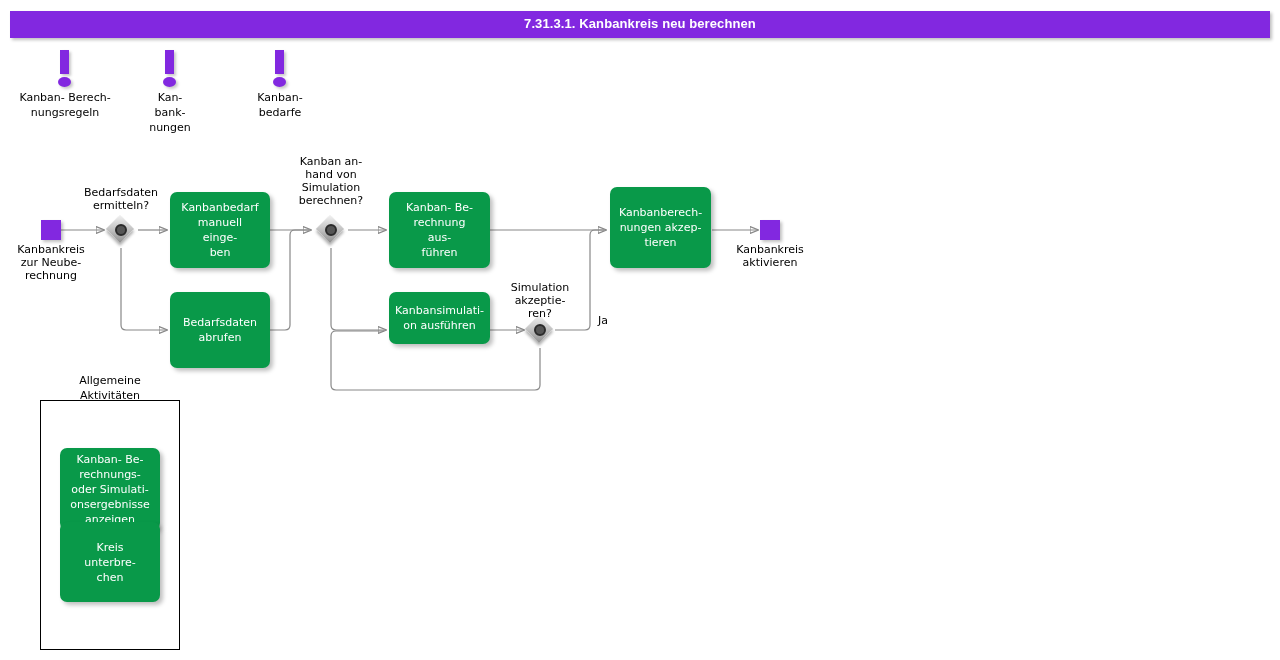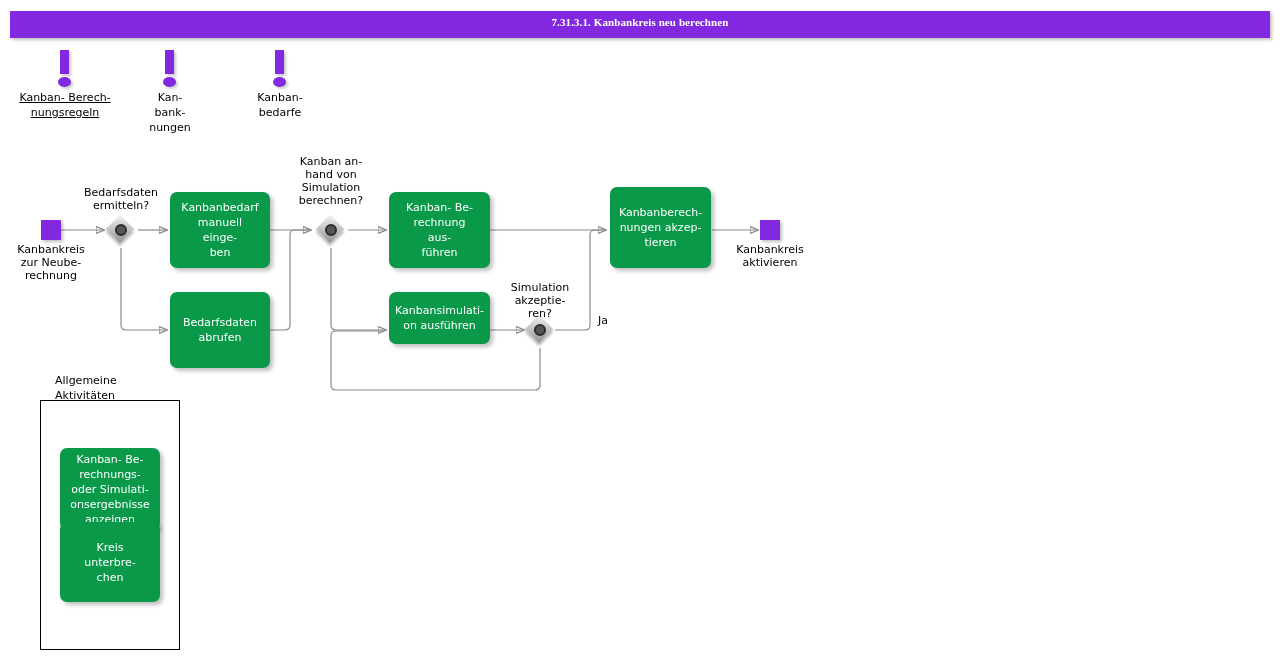--- a/index.html
+++ b/index.html
@@ -31,9 +31,9 @@
     top: 5px;
     text-align: center;
     color: #ffffff;
-    font-size: 11px;
+    font-size: 13px;
     font-weight: bold;
-    font-family: Liberation Serif, serif;
+    font-family: Liberation Sans, sans-serif;
     letter-spacing: 0.1px;
   }
   

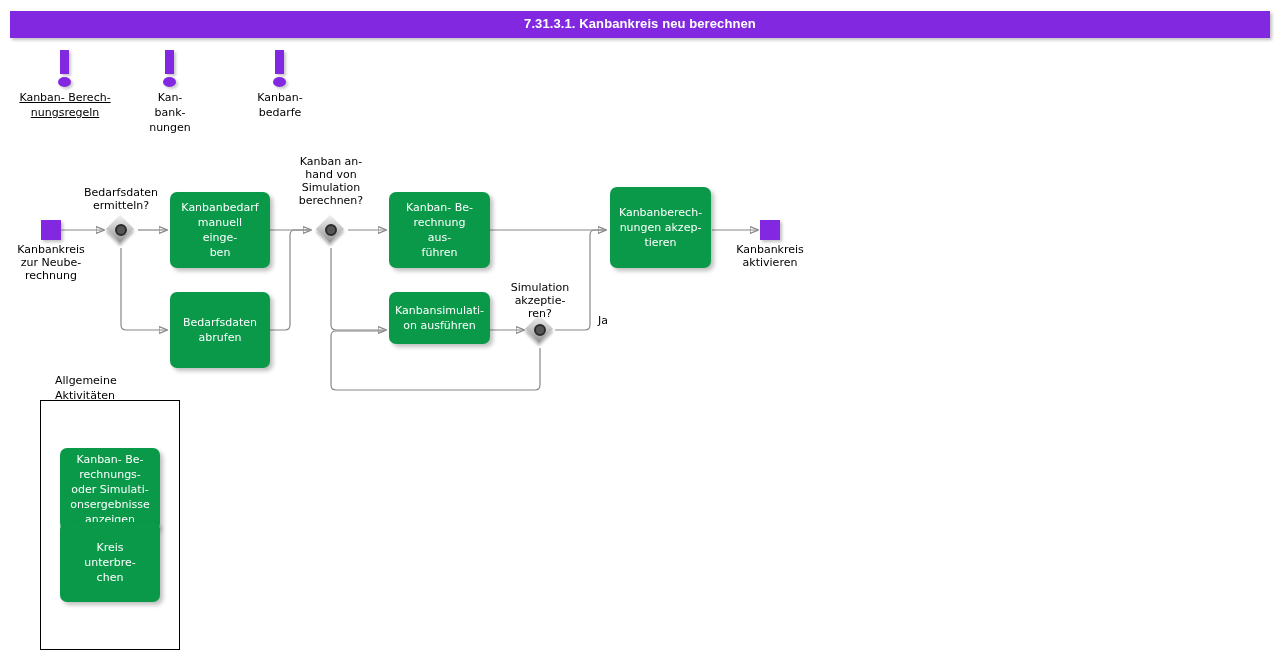--- a/index.html
+++ b/index.html
@@ -207,7 +207,7 @@
   <div class="event" style="left:54px; top:50px;">
     <div class="bang-bar"></div>
     <div class="bang-dot"></div>
-    <div class="event-label" style="left:-44px; width:110px;text-decoration:underline;">Kanban-  Berech-
+    <div class="event-label" style="left:-44px; width:110px;">Kanban-  Berech-
 nungsregeln</div>
   </div>
 

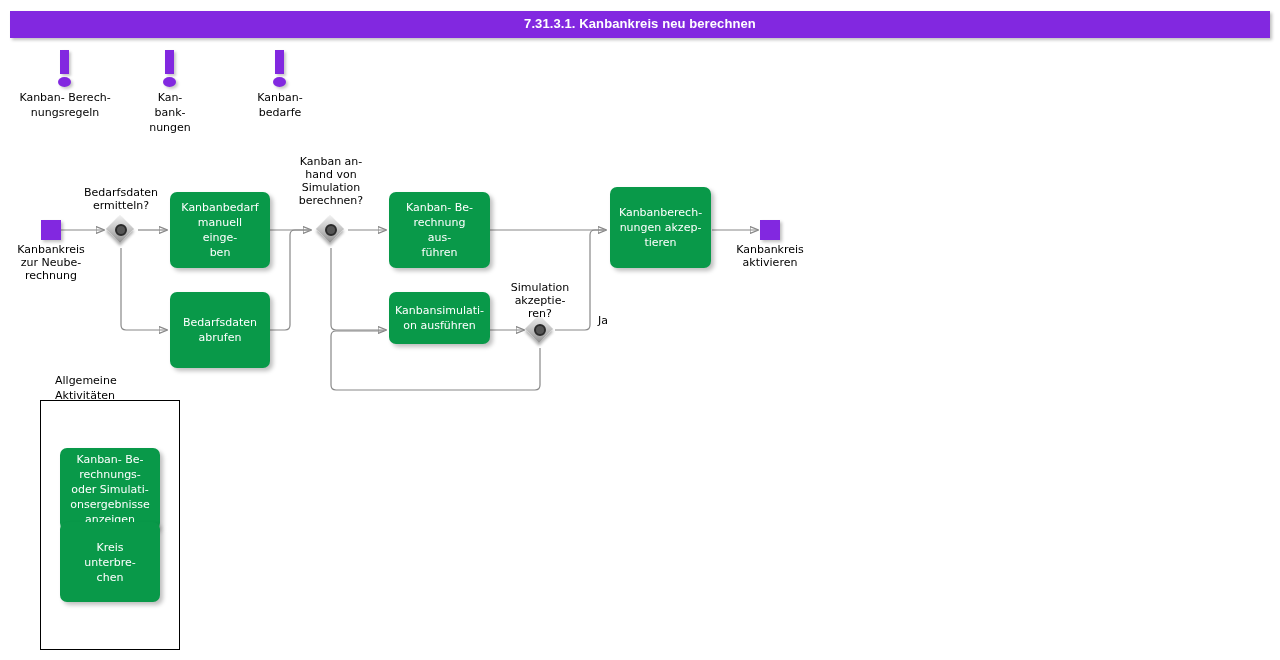--- a/index.html
+++ b/index.html
@@ -148,6 +148,7 @@
   }
   .group-label {
     position: absolute;
+    text-align: center;
     font-size: 11px;
     color: #000000;
     line-height: 15px;

